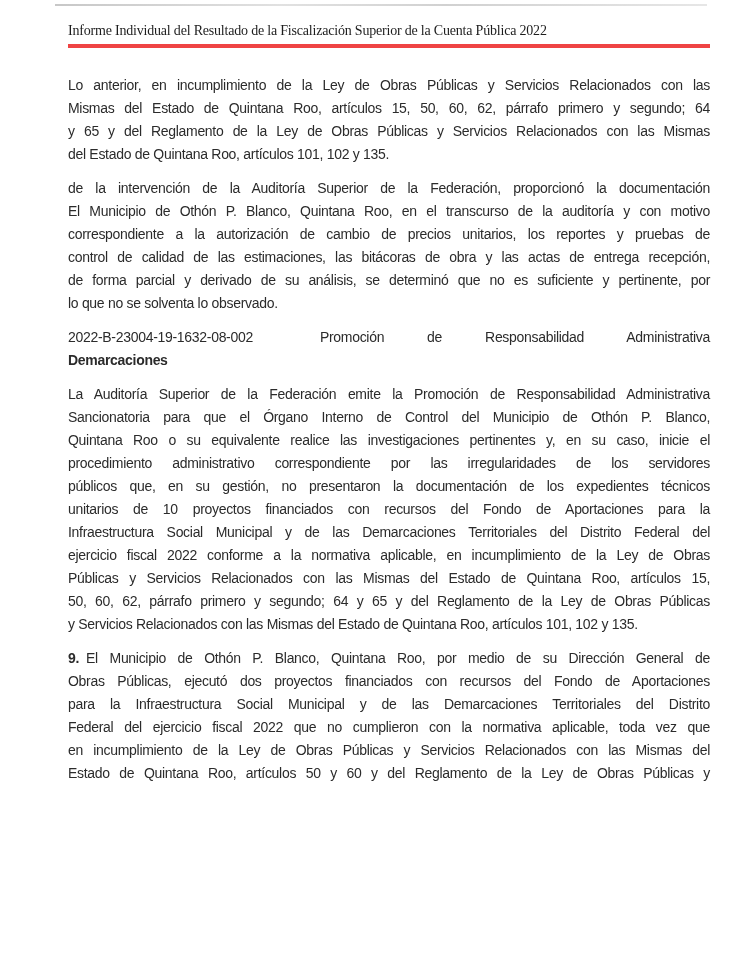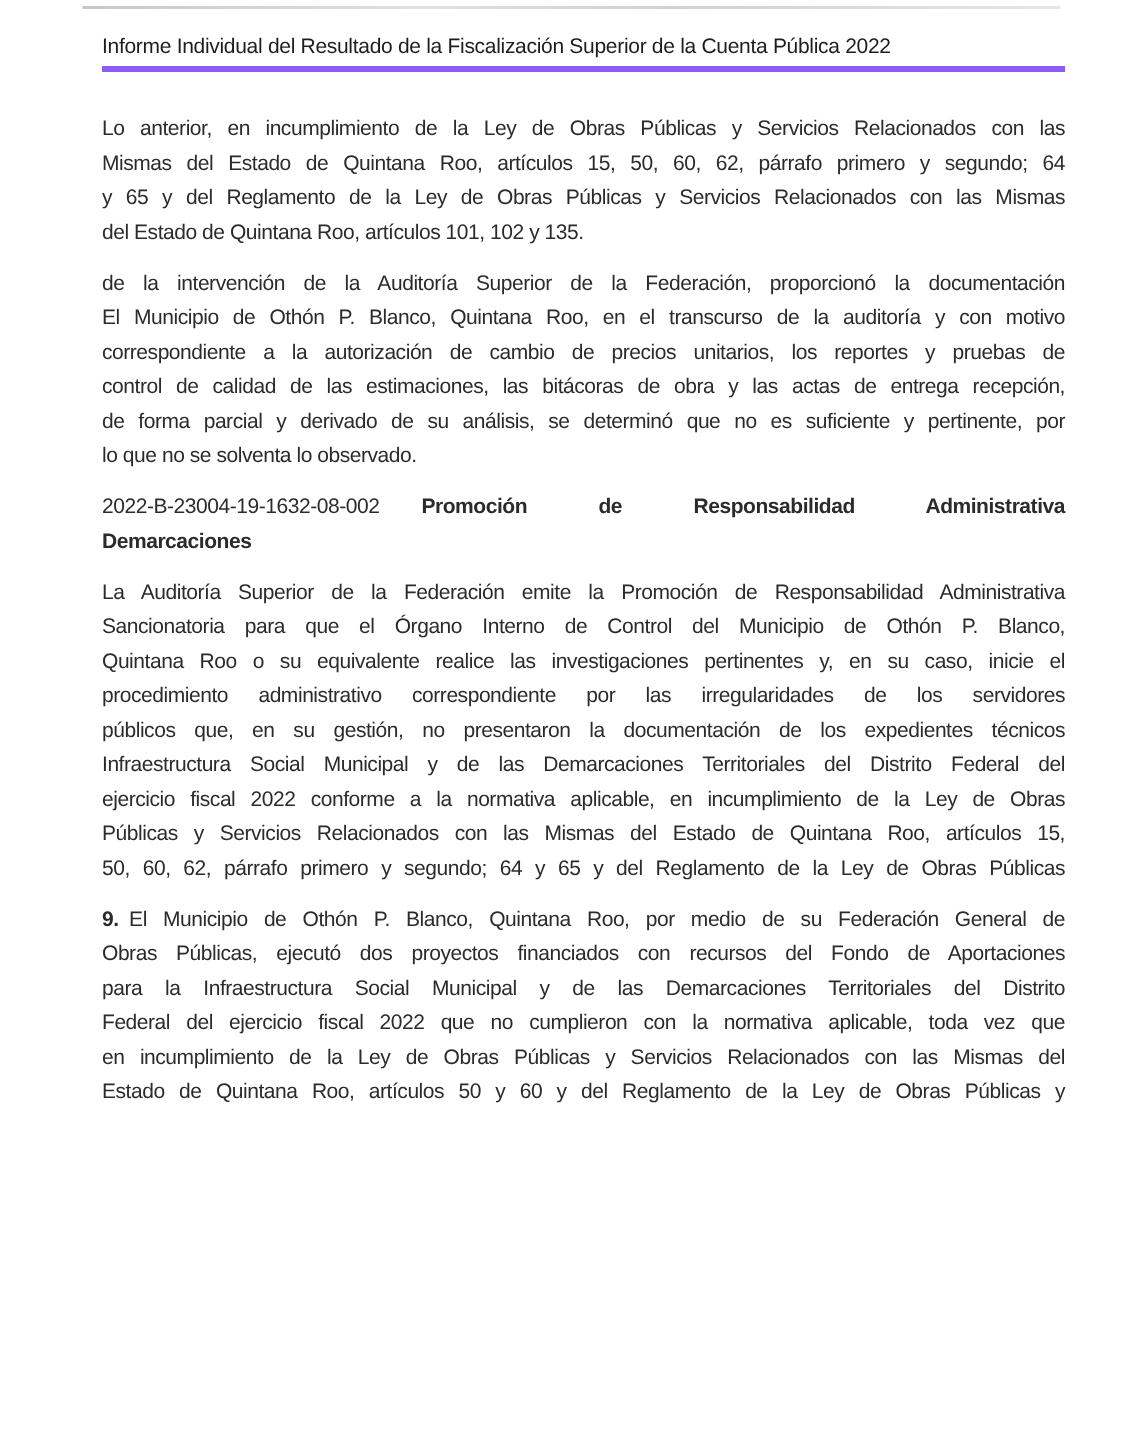--- a/index.html
+++ b/index.html
@@ -33,7 +33,8 @@
     letter-spacing: -0.2px;
     color: #1d1d1d;
     padding-bottom: 5px;
-    border-bottom: 4px solid #8b5cf6;
+    border-bottom: 4px solid #ef4444;
+    font-family: Liberation Serif, serif;
   }
   .body-text {
     margin-top: 26px;

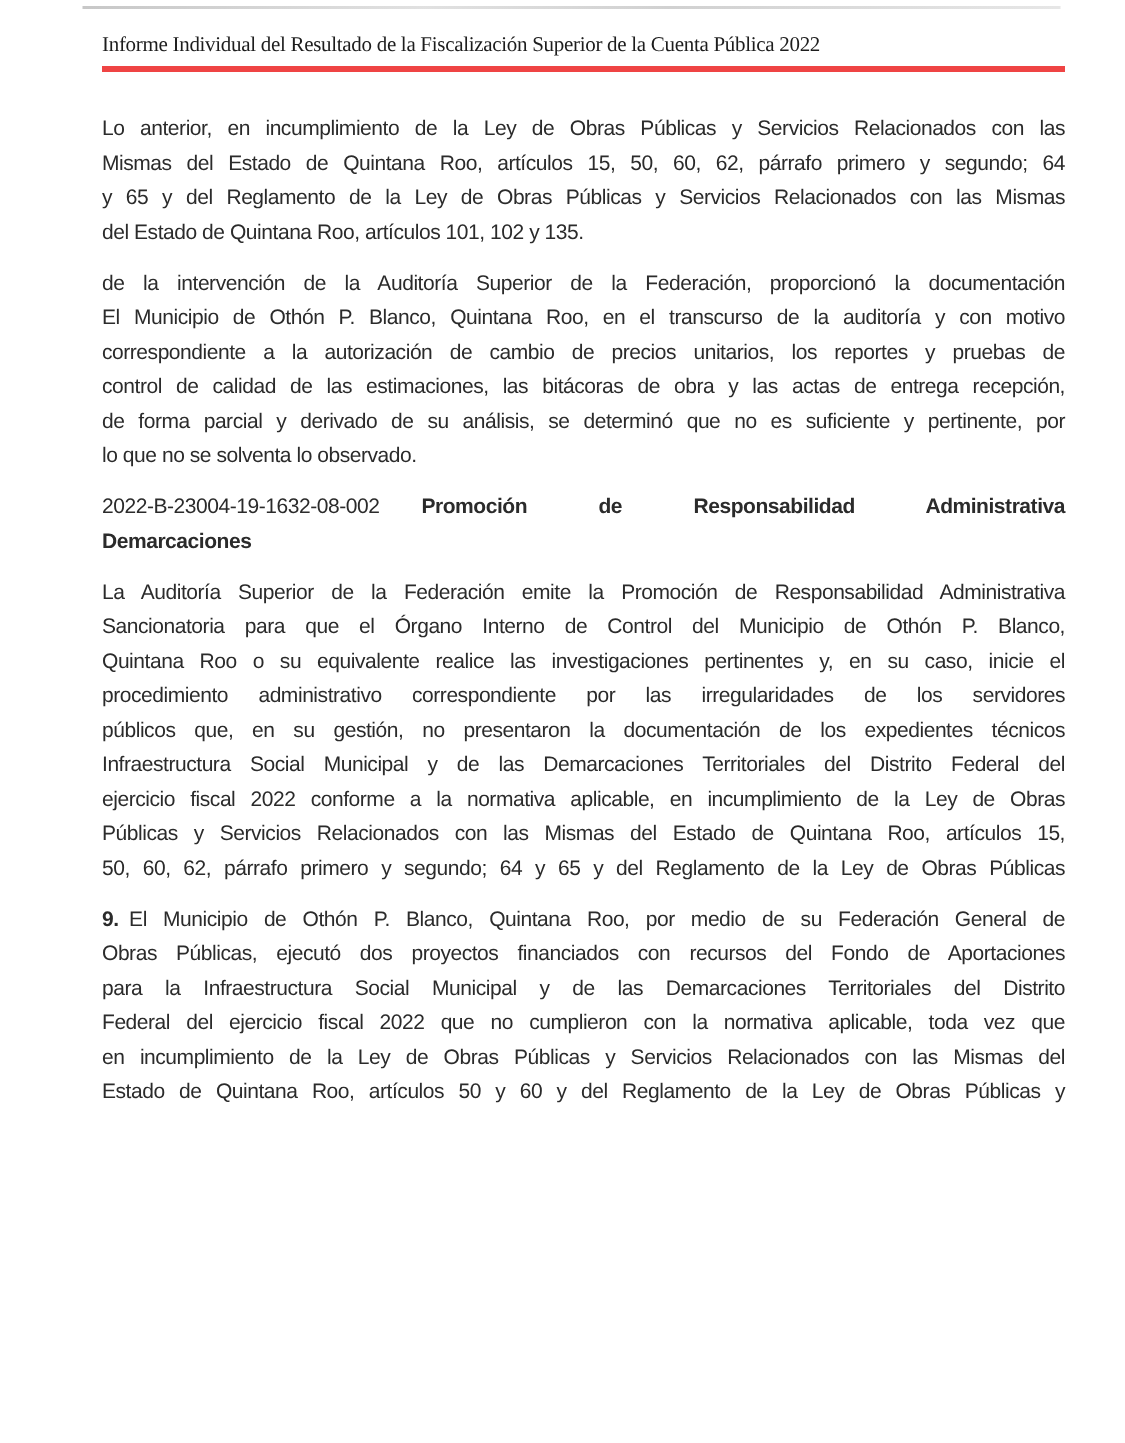--- a/index.html
+++ b/index.html
@@ -68,8 +68,8 @@
   }
   .htitle {
     flex: 1 1 auto;
-    margin-left: 28px;
-    font-weight: bold;
+    margin-left: 67px;
+    font-weight: normal;
     text-align: justify;
     text-align-last: justify;
   }

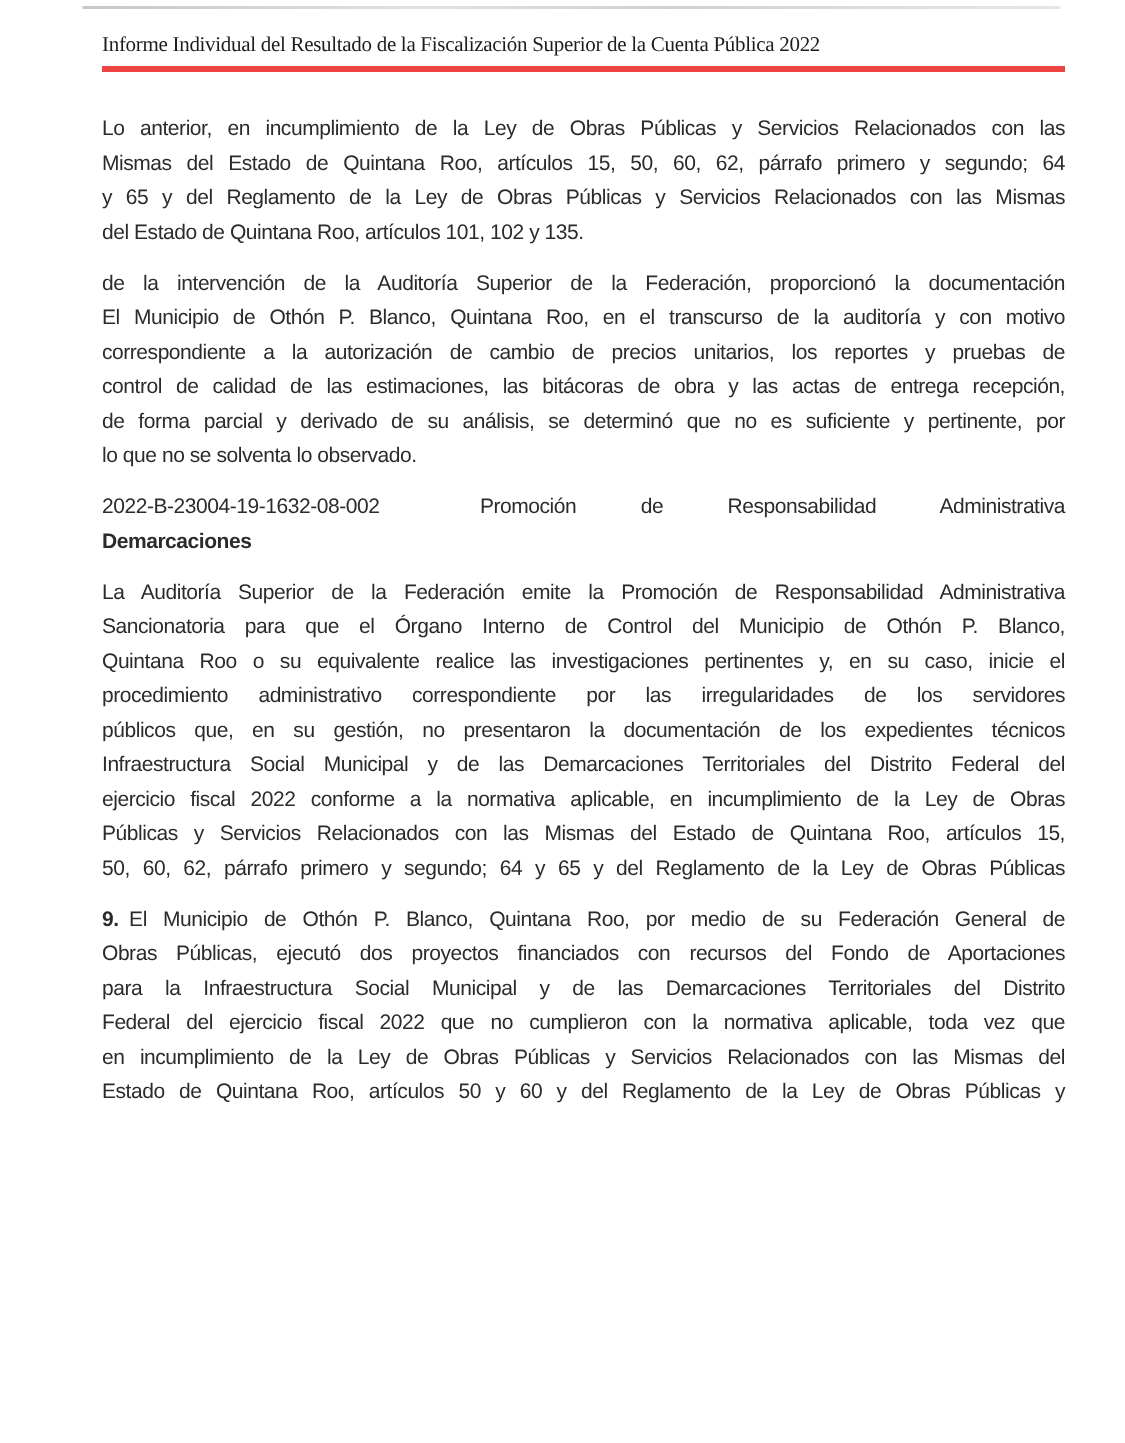--- a/index.html
+++ b/index.html
@@ -121,6 +121,7 @@
       <div class="pline">Quintana Roo o su equivalente realice las investigaciones pertinentes y, en su caso, inicie el</div>
       <div class="pline">procedimiento administrativo correspondiente por las irregularidades de los servidores</div>
       <div class="pline">públicos que, en su gestión, no presentaron la documentación de los expedientes técnicos</div>
+      <div class="pline">unitarios de 10 proyectos financiados con recursos del Fondo de Aportaciones para la</div>
       <div class="pline">Infraestructura Social Municipal y de las Demarcaciones Territoriales del Distrito Federal del</div>
       <div class="pline">ejercicio fiscal 2022 conforme a la normativa aplicable, en incumplimiento de la Ley de Obras</div>
       <div class="pline">Públicas y Servicios Relacionados con las Mismas del Estado de Quintana Roo, artículos 15,</div>

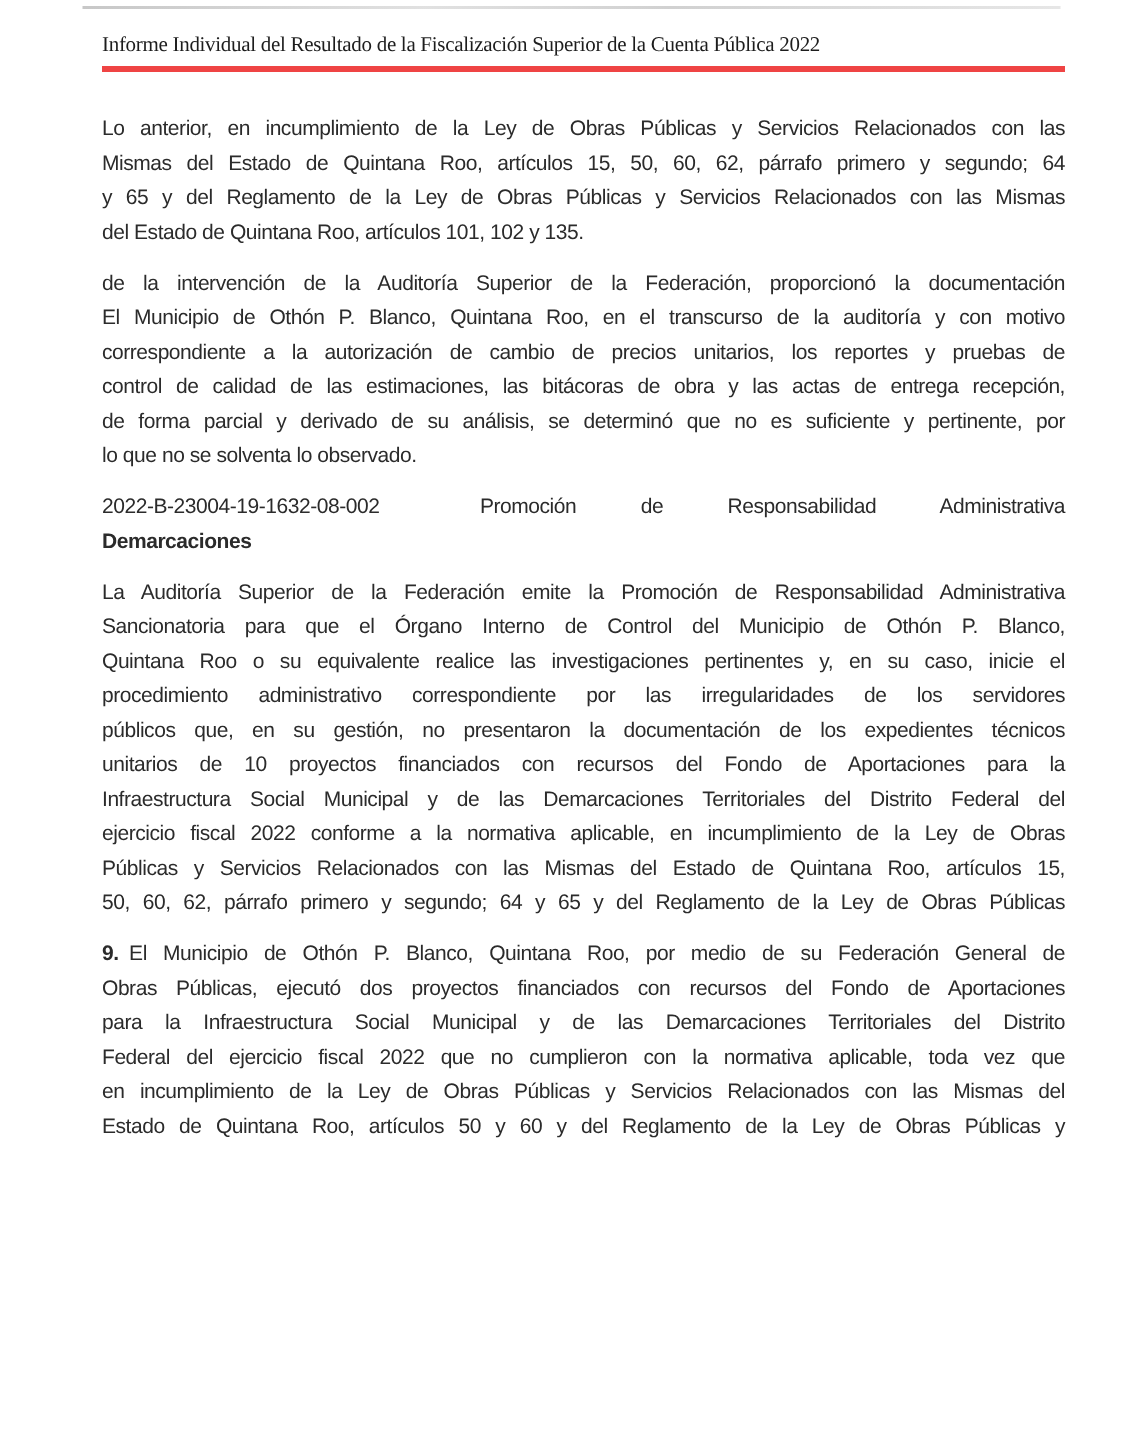--- a/index.html
+++ b/index.html
@@ -126,6 +126,7 @@
       <div class="pline">ejercicio fiscal 2022 conforme a la normativa aplicable, en incumplimiento de la Ley de Obras</div>
       <div class="pline">Públicas y Servicios Relacionados con las Mismas del Estado de Quintana Roo, artículos 15,</div>
       <div class="pline">50, 60, 62, párrafo primero y segundo; 64 y 65 y del Reglamento de la Ley de Obras Públicas</div>
+      <div class="pline last">y Servicios Relacionados con las Mismas del Estado de Quintana Roo, artículos 101, 102 y 135.</div>
     </div>
 
     <div class="para">

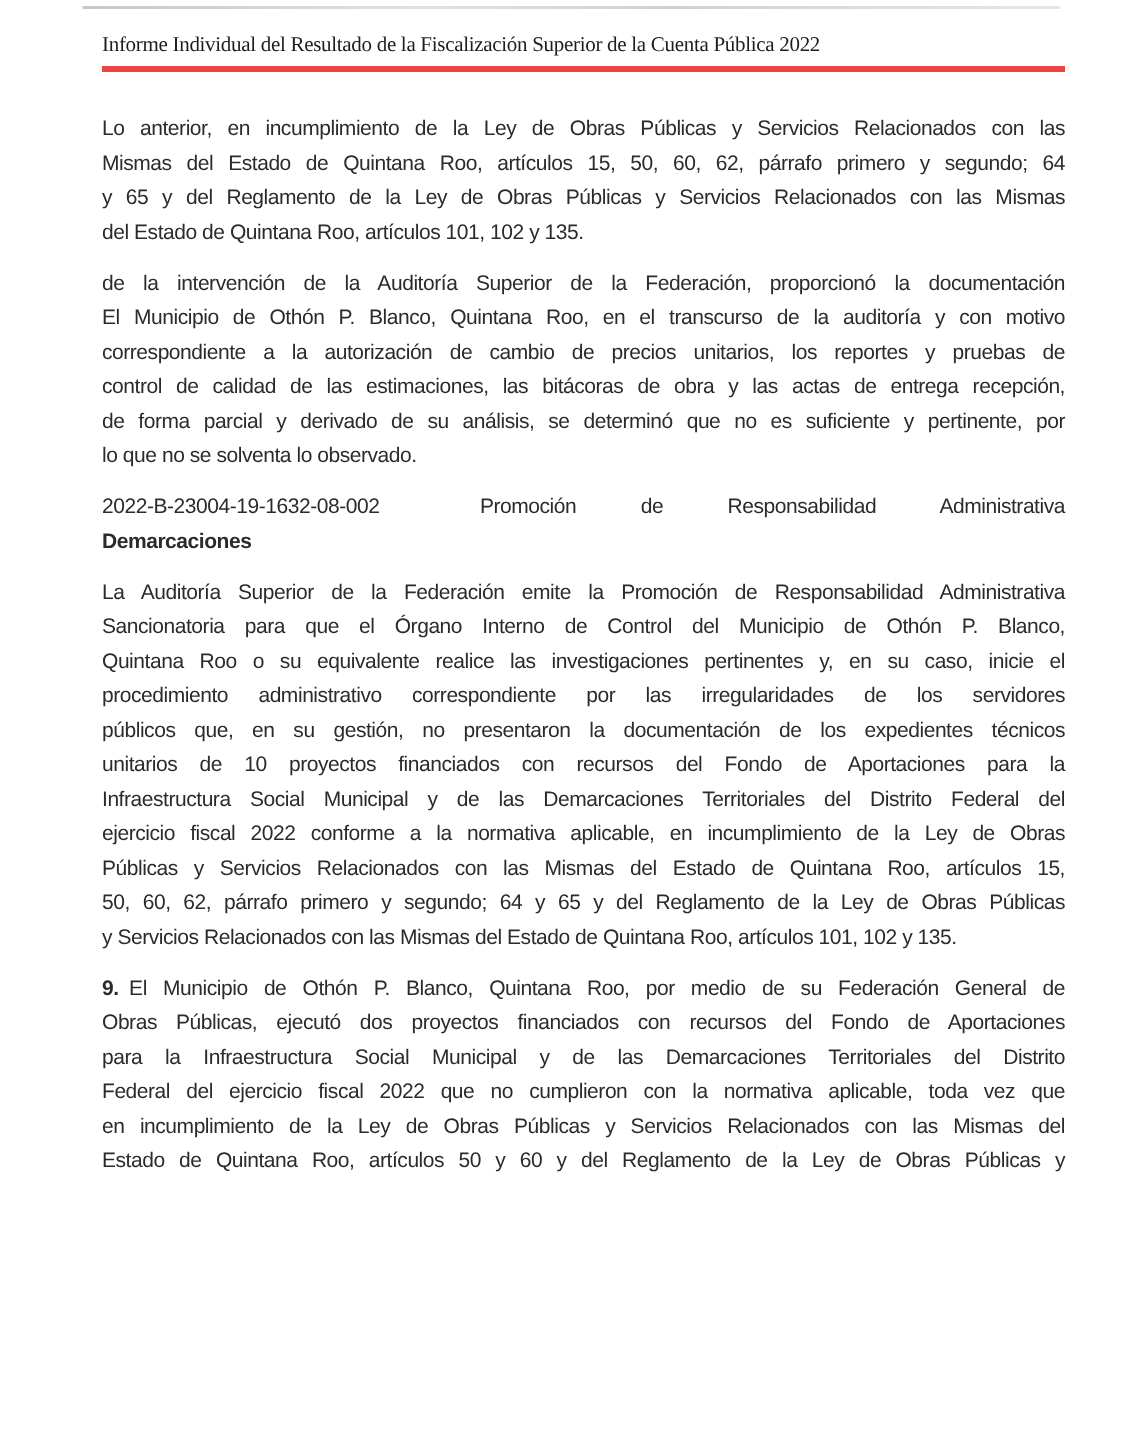--- a/index.html
+++ b/index.html
@@ -130,7 +130,7 @@
     </div>
 
     <div class="para">
-      <div class="pline"><span class="finding-number">9.</span><span>El Municipio de Othón P. Blanco, Quintana Roo, por medio de su Federación General de</span></div>
+      <div class="pline"><span class="finding-number">9.</span><span>El Municipio de Othón P. Blanco, Quintana Roo, por medio de su Dirección General de</span></div>
       <div class="pline">Obras Públicas, ejecutó dos proyectos financiados con recursos del Fondo de Aportaciones</div>
       <div class="pline">para la Infraestructura Social Municipal y de las Demarcaciones Territoriales del Distrito</div>
       <div class="pline">Federal del ejercicio fiscal 2022 que no cumplieron con la normativa aplicable, toda vez que</div>

